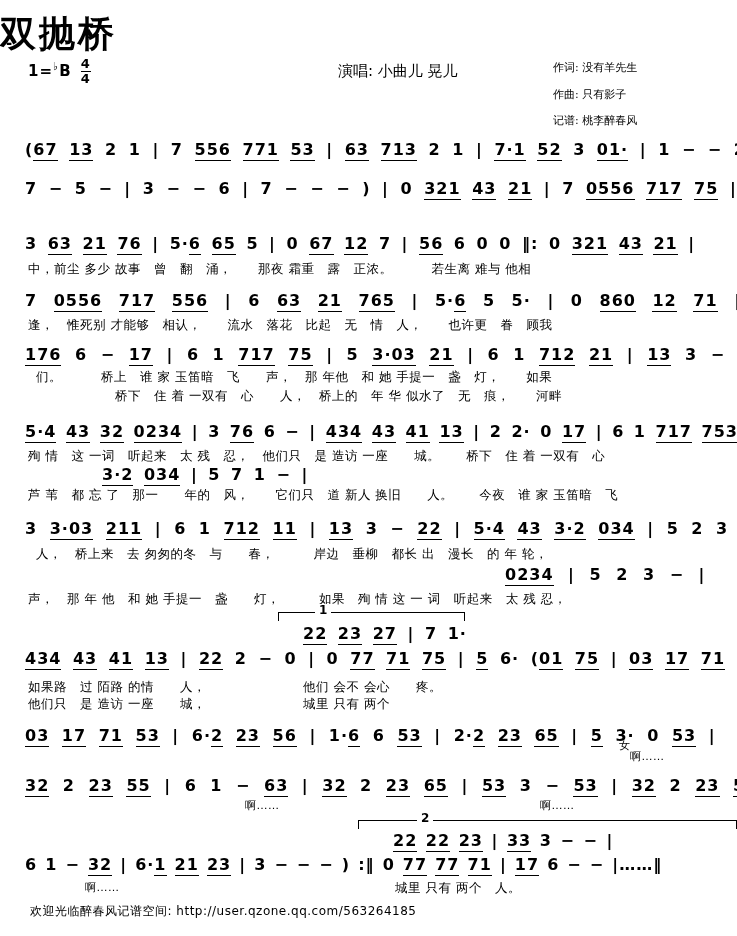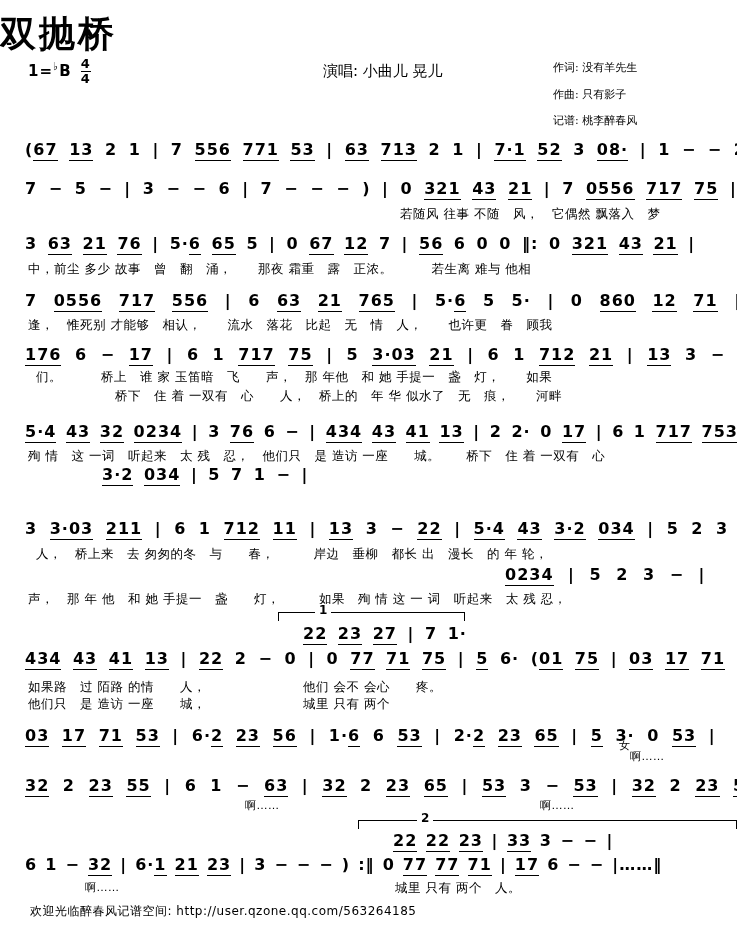--- a/index.html
+++ b/index.html
@@ -13,7 +13,7 @@
   .frac{display:inline-flex;flex-direction:column;text-align:center;font-size:13px;
         line-height:1.05;margin-left:9px;vertical-align:middle;font-weight:bold;}
   .frac .den{border-top:1.5px solid #000;}
-  .singer{position:absolute;left:323px;top:62px;font-size:15px;}
+  .singer{position:absolute;left:338px;top:62px;font-size:15px;}
   .credit{position:absolute;left:553px;font-size:11px;}
   .not{position:absolute;left:25px;font-weight:bold;font-size:16px;letter-spacing:1px;
        white-space:pre;line-height:1.15;}

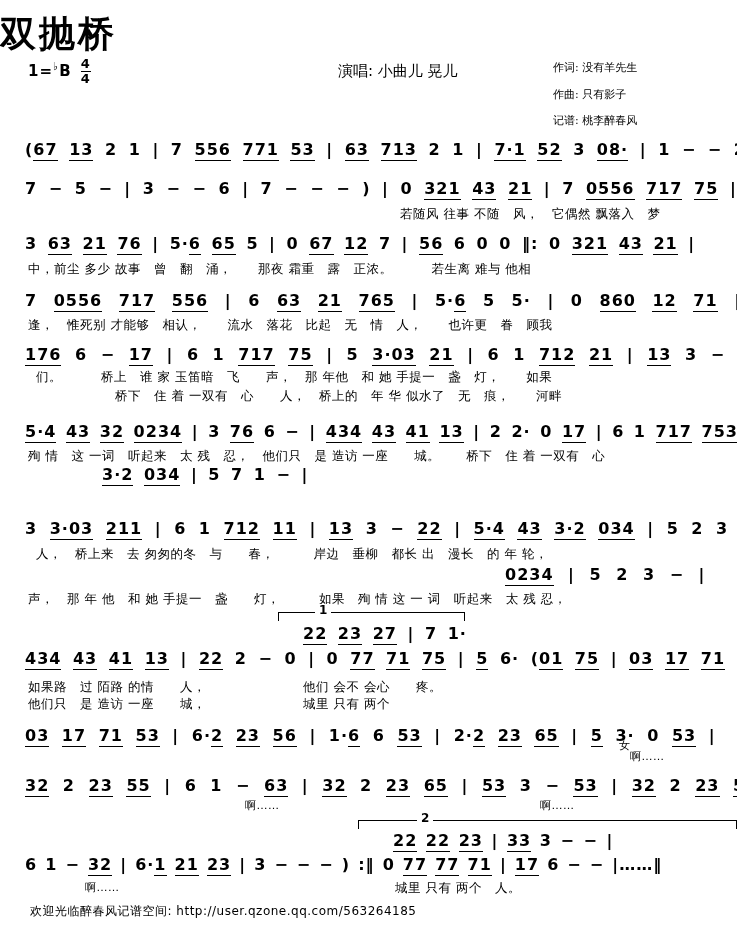--- a/index.html
+++ b/index.html
@@ -46,7 +46,7 @@
   <div class="credit" style="top:87px">作曲: 只有影子</div>
   <div class="credit" style="top:113px">记谱: 桃李醉春风</div>
 
-  <div class="not" style="top:141px;word-spacing:5px">(<span class="u">67</span> <span class="u">13</span> 2 1 | 7 <span class="u">556</span> <span class="u">771</span> <span class="u">53</span> | <span class="u">63</span> <span class="u">713</span> 2 1 | <span class="u">7·1</span> <span class="u">52</span> 3 <span class="u">08·</span> | 1 − − 2 |</div>
+  <div class="not" style="top:141px;word-spacing:5px">(<span class="u">67</span> <span class="u">13</span> 2 1 | 7 <span class="u">556</span> <span class="u">771</span> <span class="u">53</span> | <span class="u">63</span> <span class="u">713</span> 2 1 | <span class="u">7·1</span> <span class="u">52</span> 3 <span class="u">01·</span> | 1 − − 2 |</div>
 
   <div class="not" style="top:180px;word-spacing:5px">7 − 5 − | 3 − − 6 | 7 − − − ) | 0 <span class="u">321</span> <span class="u">43</span> <span class="u">21</span> | 7 <span class="u">0556</span> <span class="u">717</span> <span class="u">75</span> |</div>
   <div class="lyr" style="top:206px;left:400px">若随风 往事 不随　风，　它偶然 飘落入　梦</div>

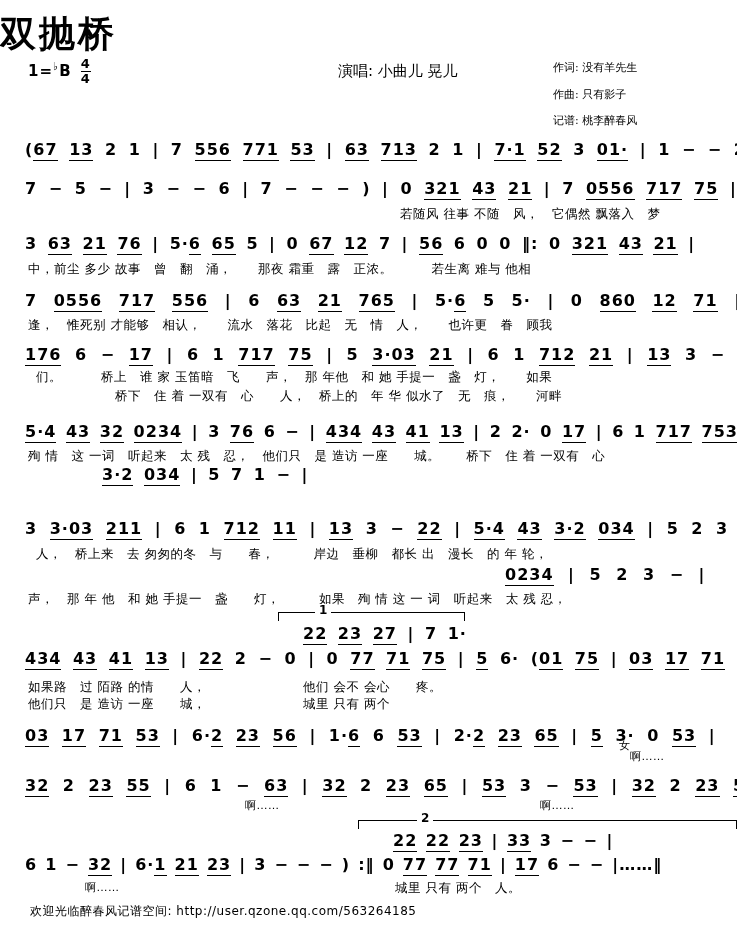--- a/index.html
+++ b/index.html
@@ -49,7 +49,6 @@
   <div class="not" style="top:141px;word-spacing:5px">(<span class="u">67</span> <span class="u">13</span> 2 1 | 7 <span class="u">556</span> <span class="u">771</span> <span class="u">53</span> | <span class="u">63</span> <span class="u">713</span> 2 1 | <span class="u">7·1</span> <span class="u">52</span> 3 <span class="u">01·</span> | 1 − − 2 |</div>
 
   <div class="not" style="top:180px;word-spacing:5px">7 − 5 − | 3 − − 6 | 7 − − − ) | 0 <span class="u">321</span> <span class="u">43</span> <span class="u">21</span> | 7 <span class="u">0556</span> <span class="u">717</span> <span class="u">75</span> |</div>
-  <div class="lyr" style="top:206px;left:400px">若随风 往事 不随　风，　它偶然 飘落入　梦</div>
 
   <div class="not" style="top:235px;word-spacing:4px">3 <span class="u">63</span> <span class="u">21</span> <span class="u">76</span> | 5·<span class="u">6</span> <span class="u">65</span> 5 | 0 <span class="u">67</span> <span class="u">12</span> 7 | <span class="u">56</span> 6 0 0 ‖: 0 <span class="u">321</span> <span class="u">43</span> <span class="u">21</span> |</div>
   <div class="lyr" style="top:261px;left:28px">中，前尘 多少 故事　曾　翻　涌，　　那夜 霜重　露　正浓。　　　若生离 难与 他相</div>

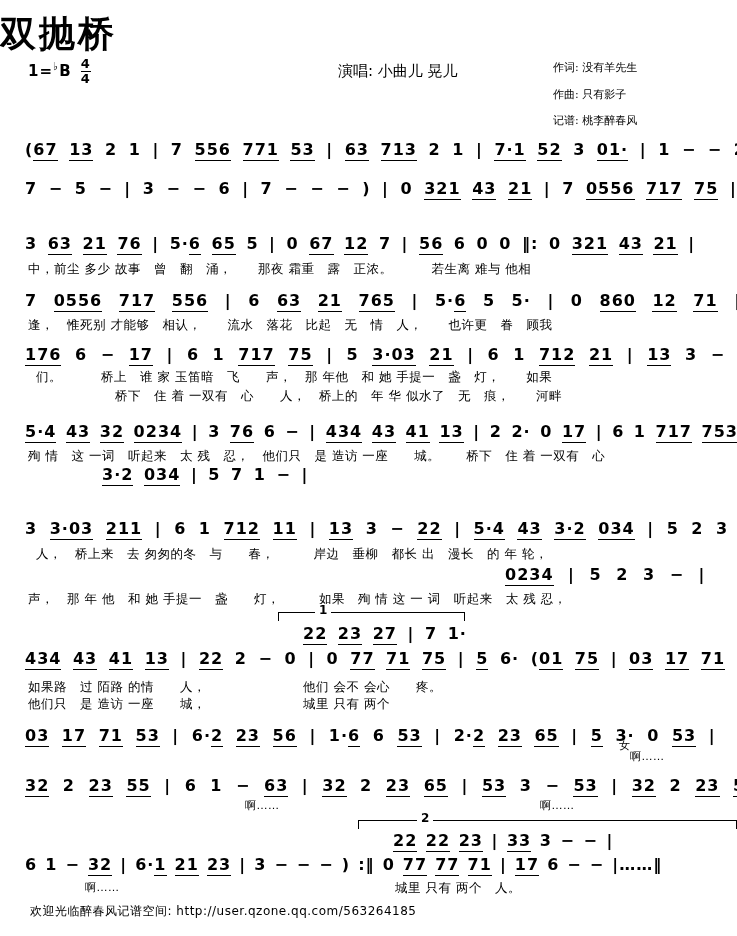--- a/index.html
+++ b/index.html
@@ -63,6 +63,7 @@
   <div class="not" style="top:423px;word-spacing:3px"><span class="u">5·4</span> <span class="u">43</span> <span class="u">32</span> <span class="u">0234</span> | 3 <span class="u">76</span> 6 − | <span class="u">434</span> <span class="u">43</span> <span class="u">41</span> <span class="u">13</span> | 2 2· 0 <span class="u">17</span> | 6 1 <span class="u">717</span> <span class="u">753</span> |</div>
   <div class="lyr" style="top:448px;left:28px">殉 情　这 一词　听起来　太 残　忍，　他们只　是 造访 一座　　城。　　桥下　住 着 一双有　心</div>
   <div class="not" style="top:466px;left:102px;word-spacing:4px"><span class="u">3·2</span> <span class="u">034</span> | 5 7 1 − |</div>
+  <div class="lyr" style="top:487px;left:28px">芦 苇　都 忘 了　那一　　年的　风，　　它们只　道 新人 换旧　　人。　　今夜　谁 家 玉笛暗　飞</div>
 
   <div class="not" style="top:520px;word-spacing:6px">3 <span class="u">3·03</span> <span class="u">211</span> | 6 1 <span class="u">712</span> <span class="u">11</span> | <span class="u">13</span> 3 − <span class="u">22</span> | <span class="u">5·4</span> <span class="u">43</span> <span class="u">3·2</span> <span class="u">034</span> | 5 2 3 − |</div>
   <div class="lyr" style="top:546px;left:36px">人，　桥上来　去 匆匆的冬　与　　春，　　　岸边　垂柳　都长 出　漫长　的 年 轮，</div>

